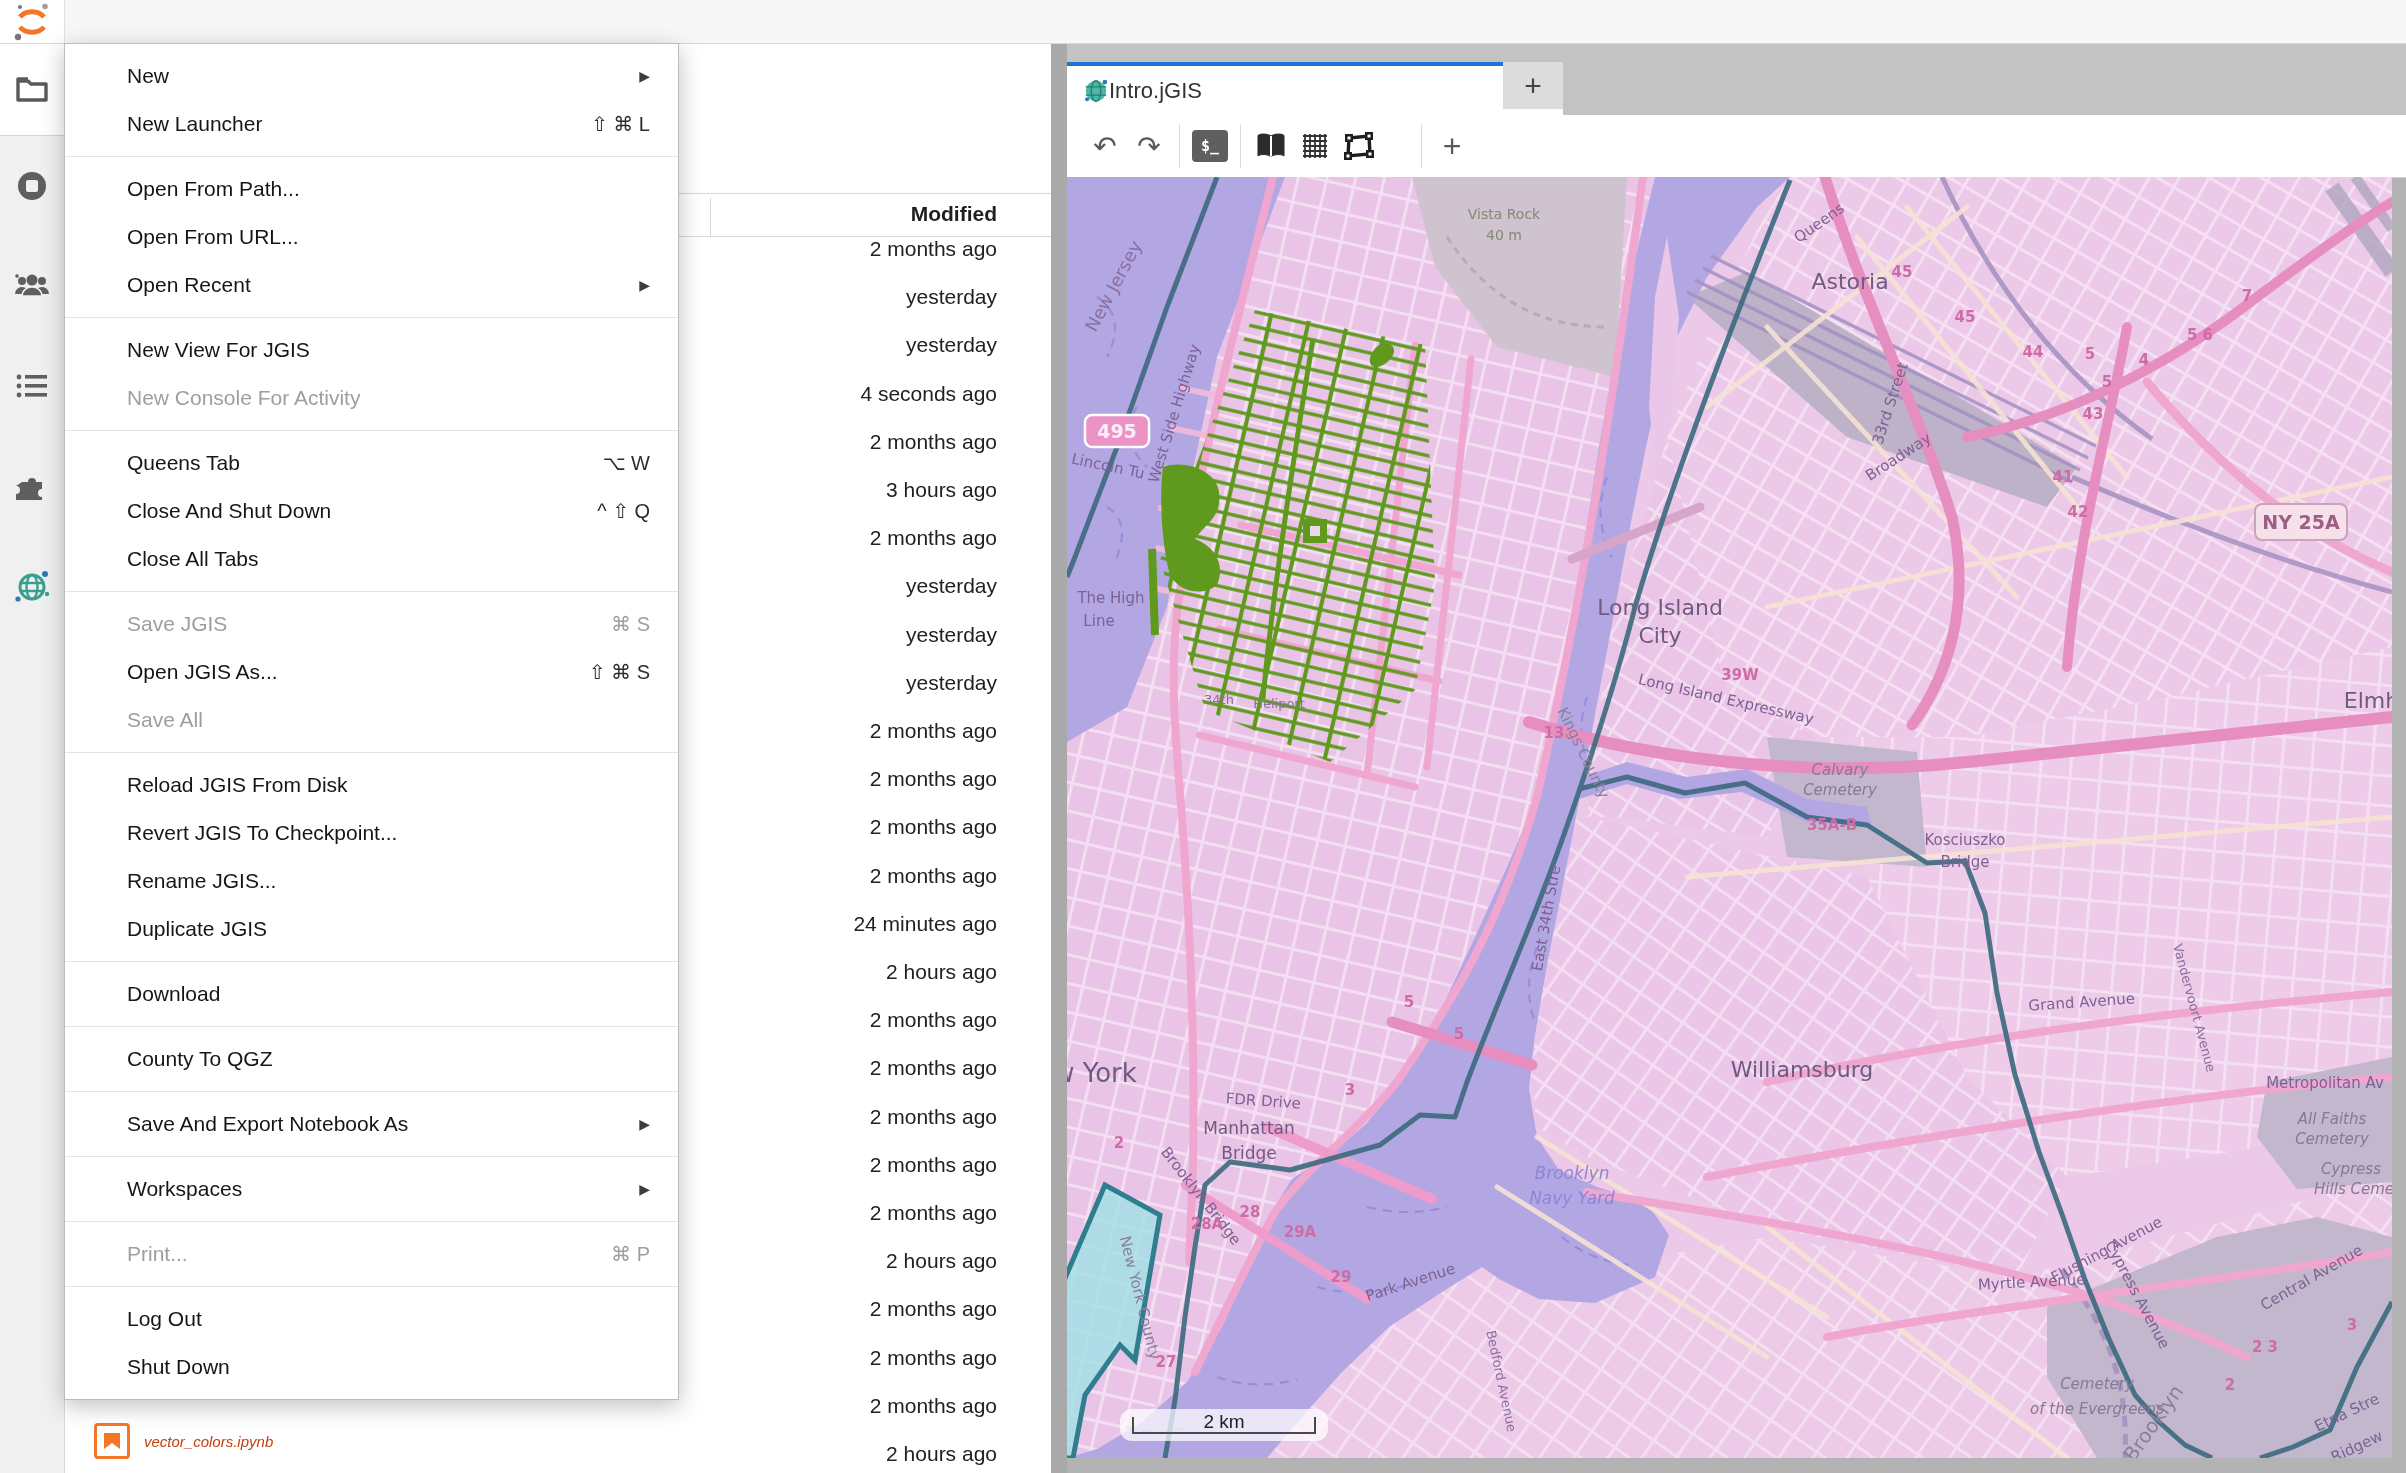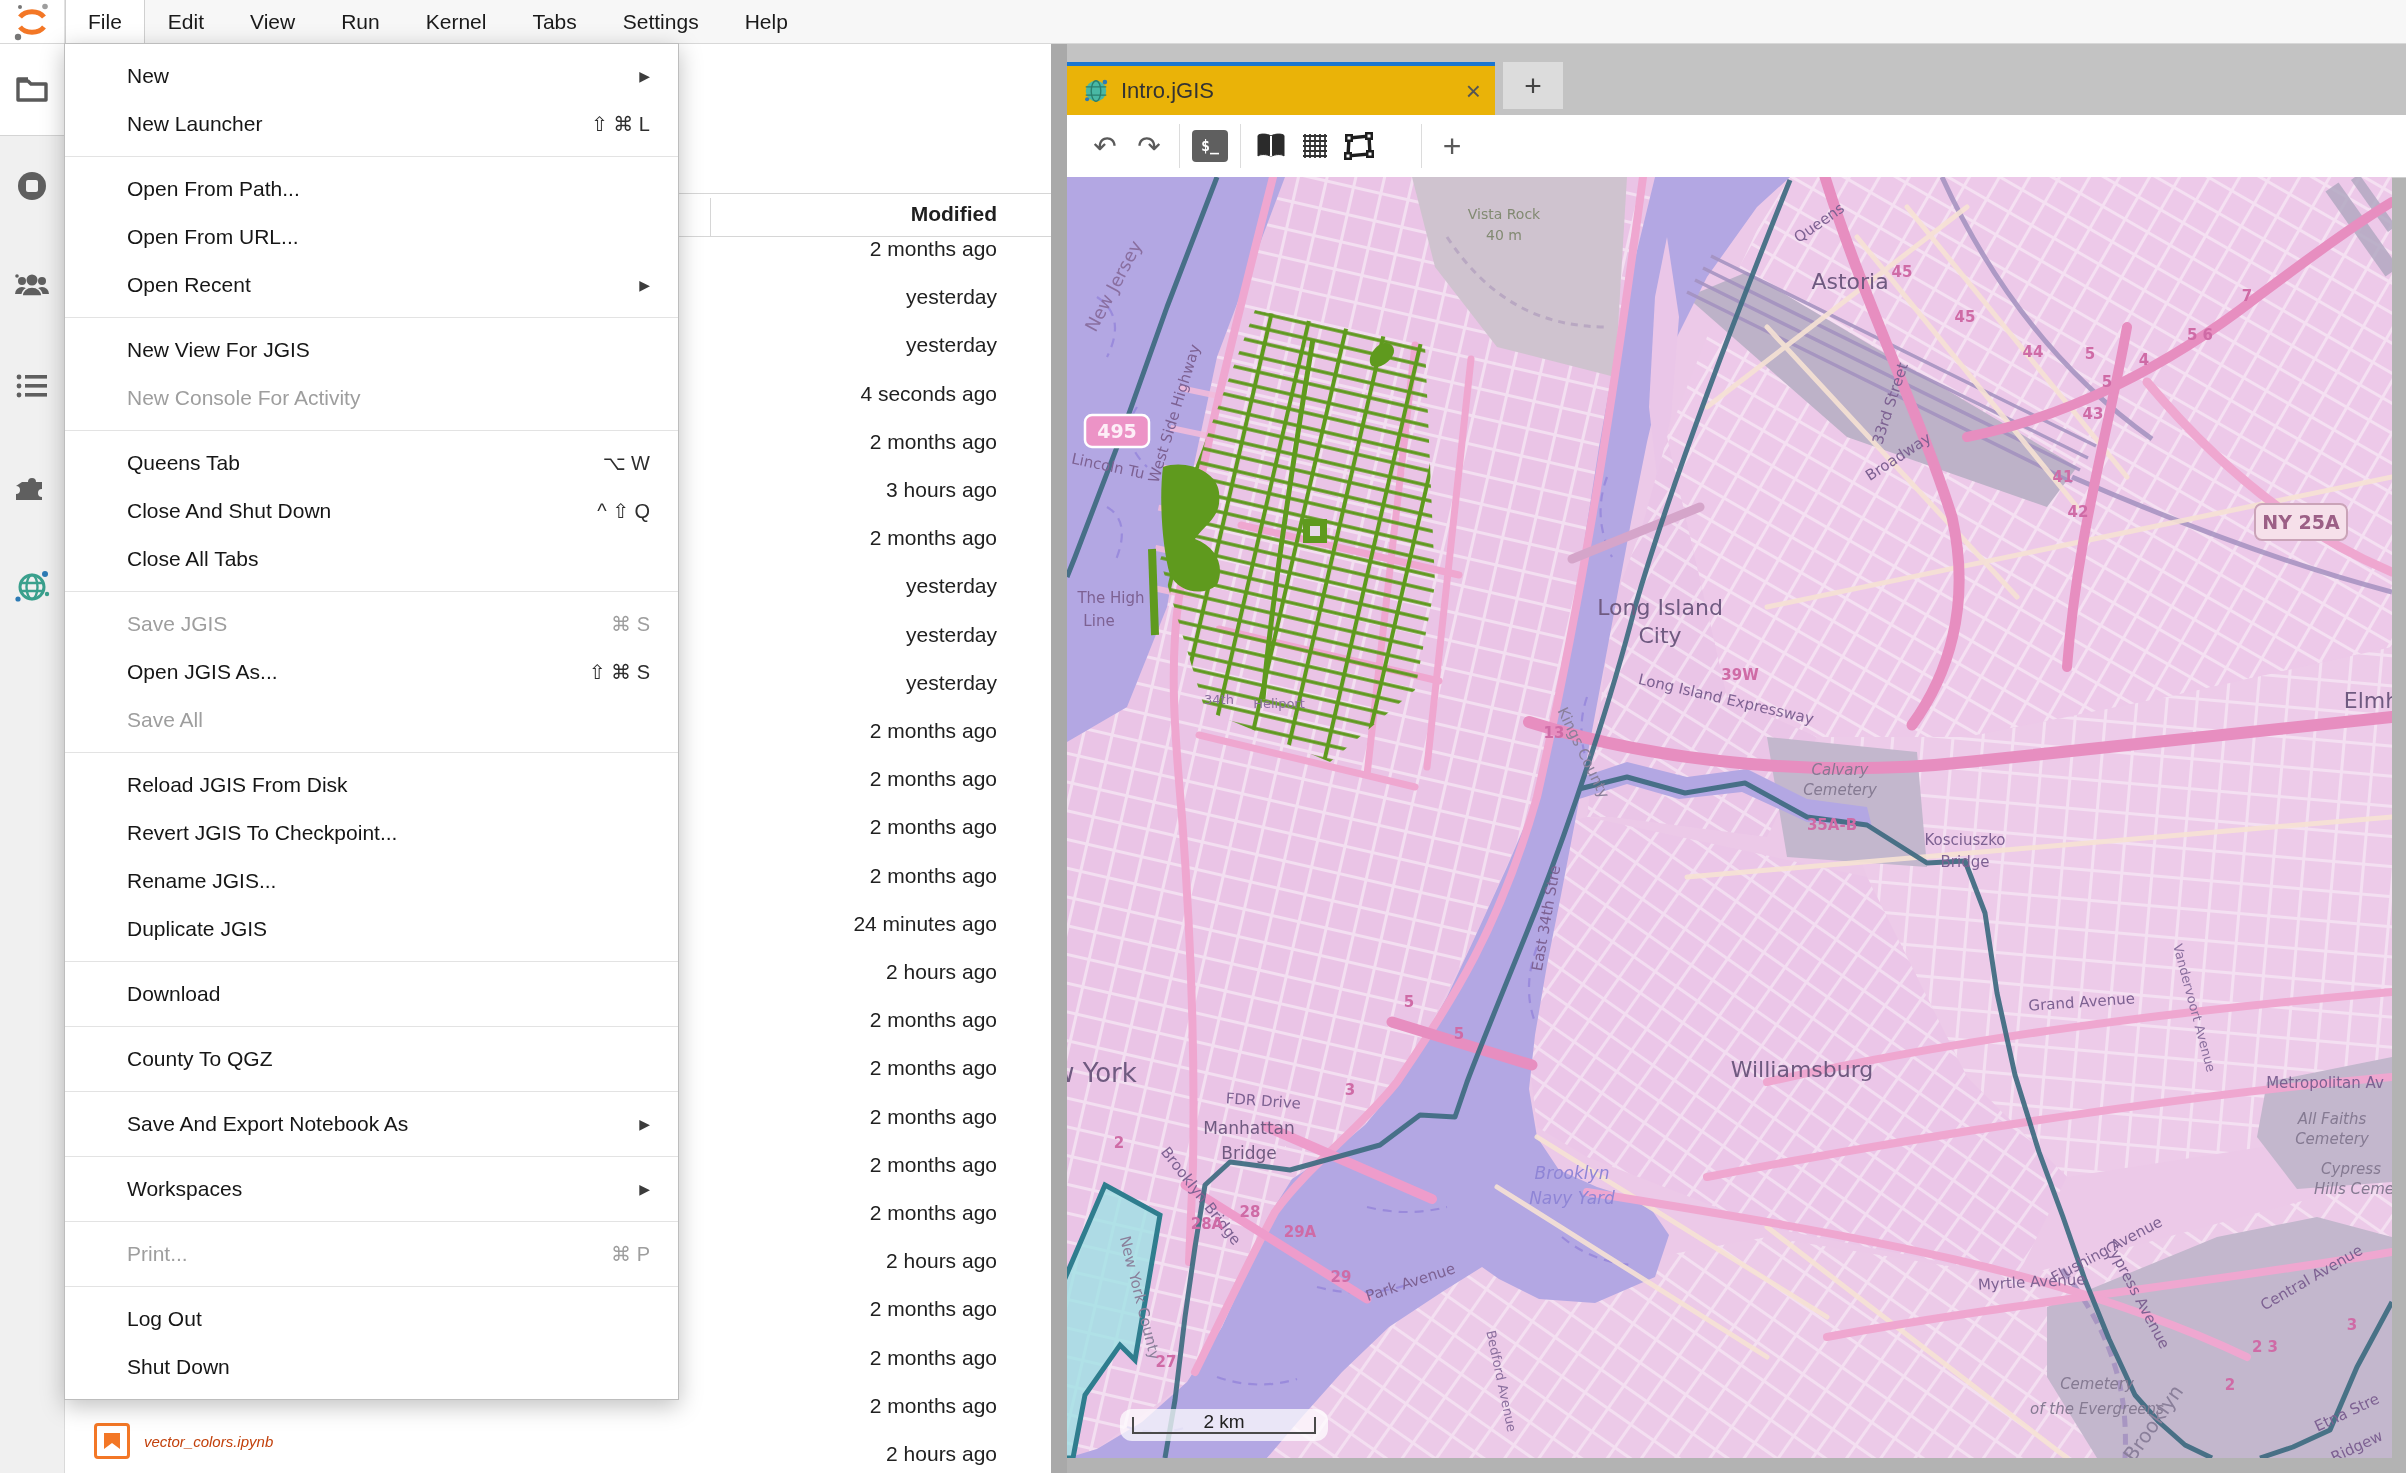--- a/index.html
+++ b/index.html
@@ -88,16 +88,6 @@
         <circle cx="6" cy="34" r="3.2" fill="#767676"></circle>
       </svg>
     </div>
-    <div id="mb-items" style="display: flex;">
-        <div class="mb-item active">File</div>
-        <div class="mb-item">Edit</div>
-        <div class="mb-item">View</div>
-        <div class="mb-item">Run</div>
-        <div class="mb-item">Kernel</div>
-        <div class="mb-item">Tabs</div>
-        <div class="mb-item">Settings</div>
-        <div class="mb-item">Help</div>
-      </div>
   </div>
 
   <div id="sidebar">

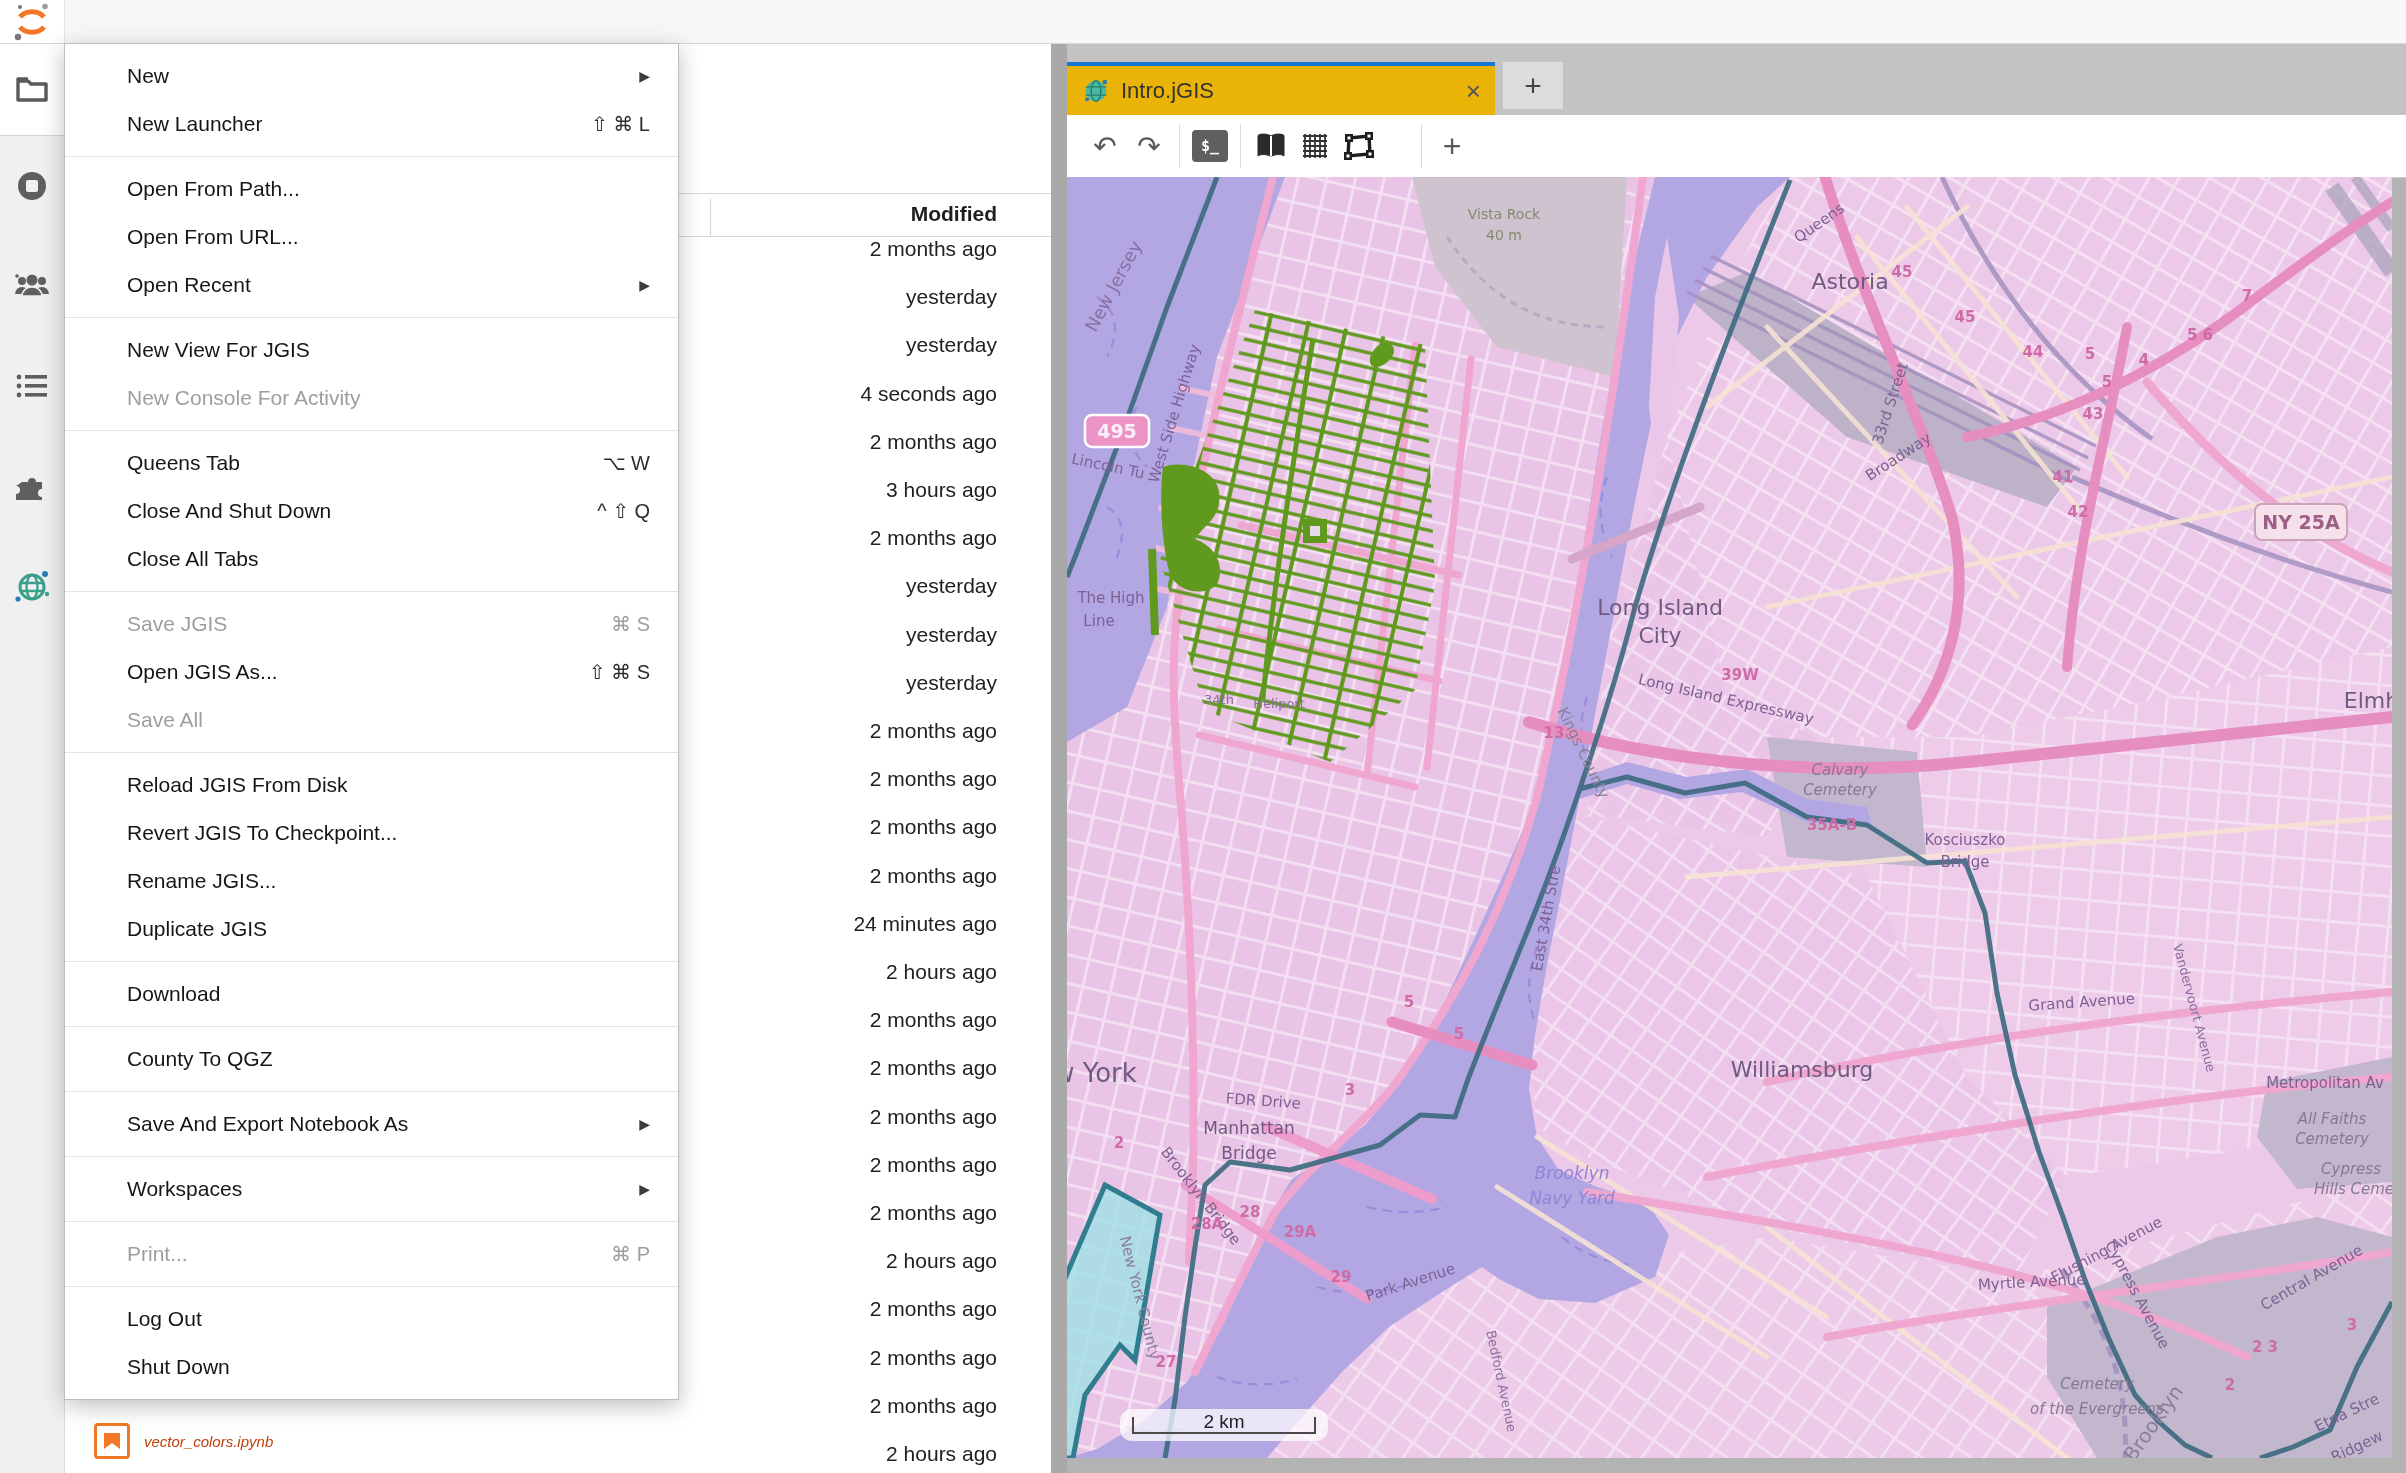--- a/index.html
+++ b/index.html
@@ -39,8 +39,8 @@
   
   #mappanel{position:absolute;left:1067px;top:43px;width:1339px;height:1430px;background:#b3b3b3;}
   #tabbar{position:absolute;left:0;top:0;width:1339px;height:72px;background:#c3c3c3;border-bottom:1px solid #a9a9a9;}
-  #tab{position:absolute;left:0;top:19px;width:428px;height:53px;background:#eab308;border-top:4px solid #1976d2;
-       box-sizing:border-box;display:flex;align-items:center;padding:0 14px 0 16px;gap:12px;}
+  #tab{position:absolute;left:0;top:19px;width:496px;height:53px;background:#ffffff;border-top:4px solid #1976d2;
+       box-sizing:border-box;display:flex;align-items:center;padding:0 14px 0 16px;}
   #tab .title{font-size:22px;color:#333;flex:1 1 auto;}
   #tab .close{font-size:26px;color:#555;line-height:26px;}
   #addtab{position:absolute;left:436px;top:19px;width:60px;height:47px;background:#dcdcdc;

